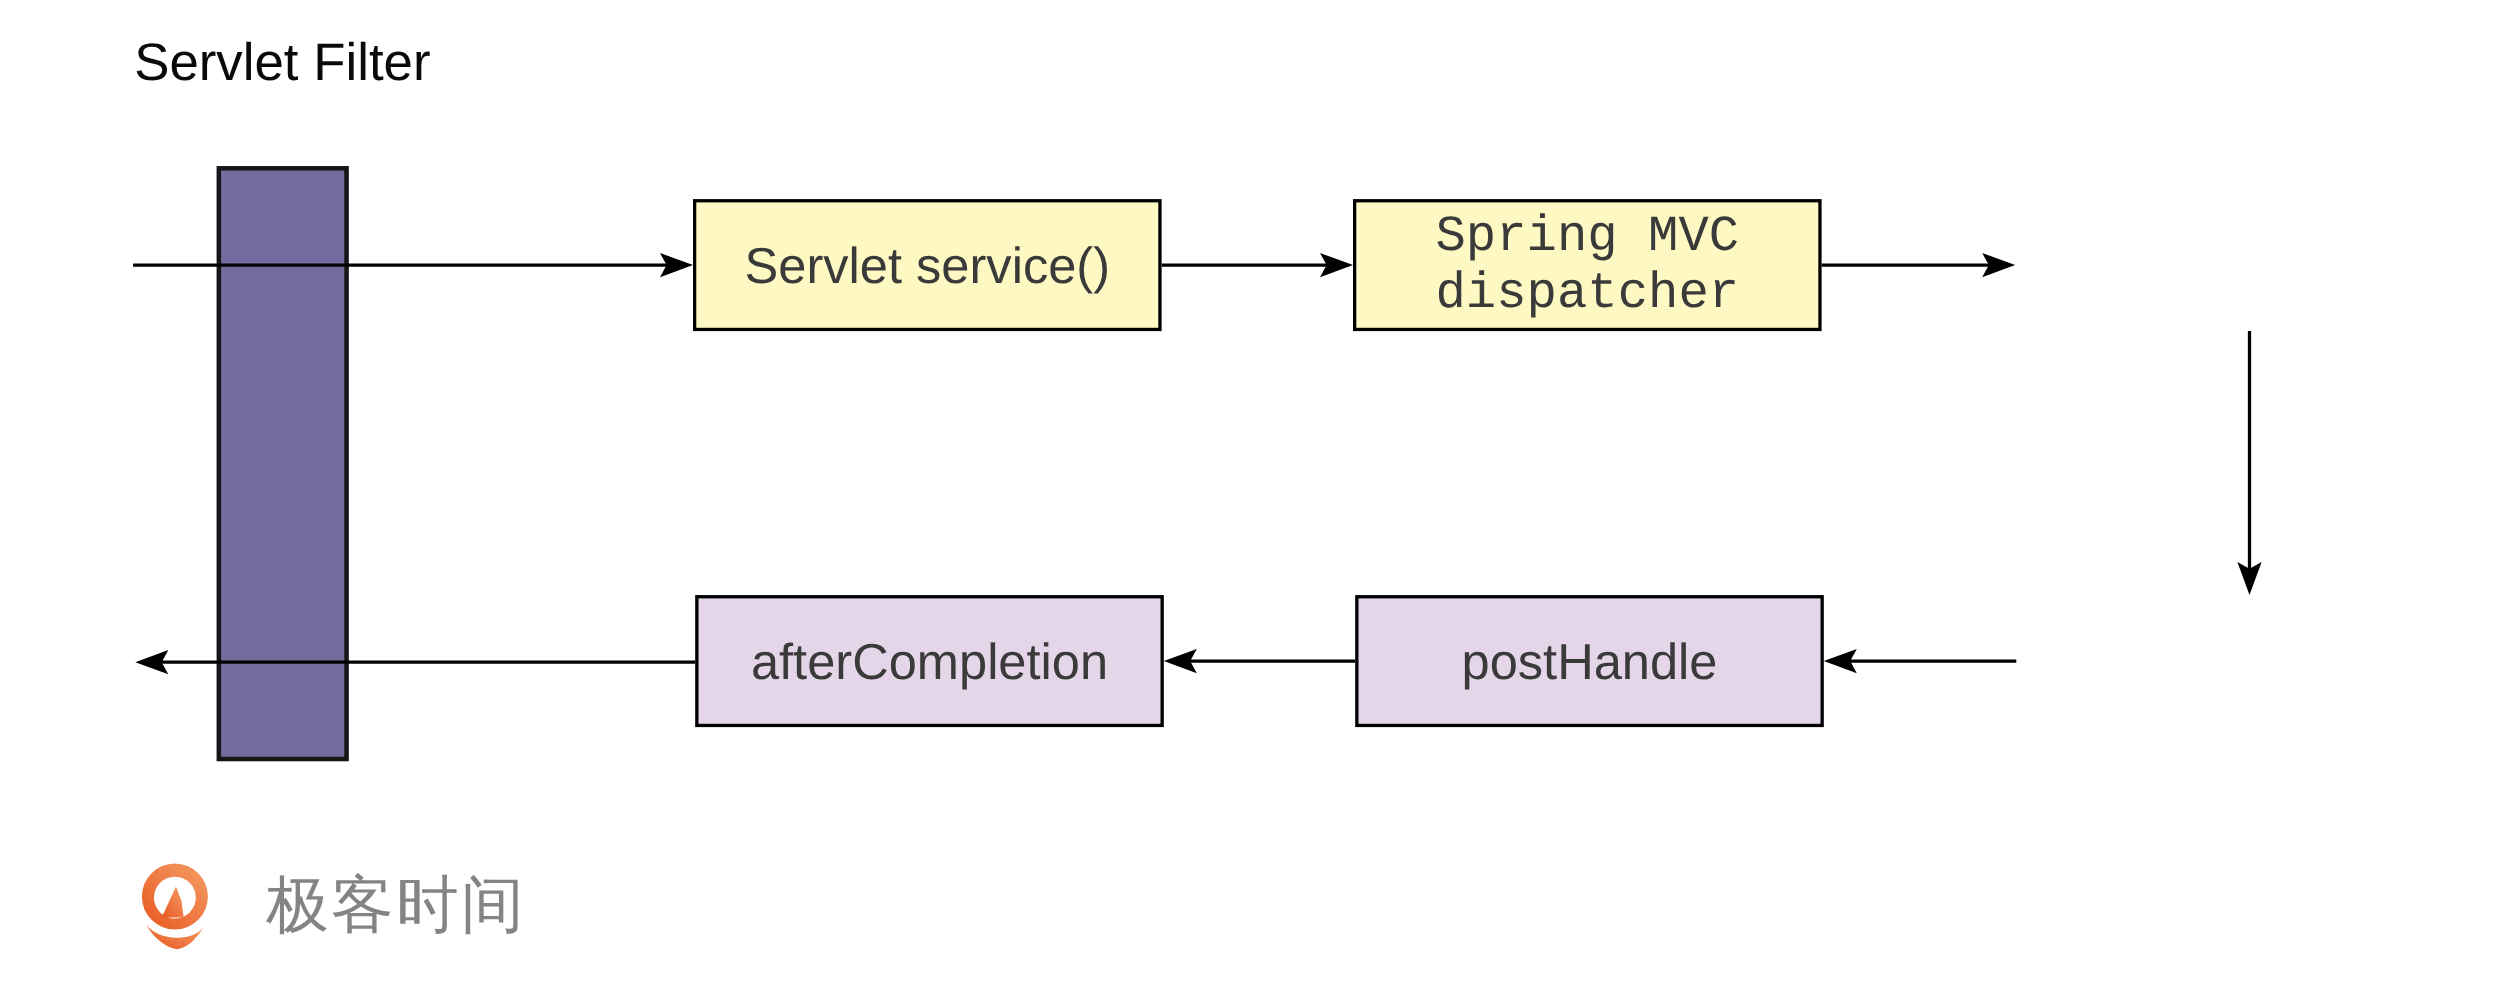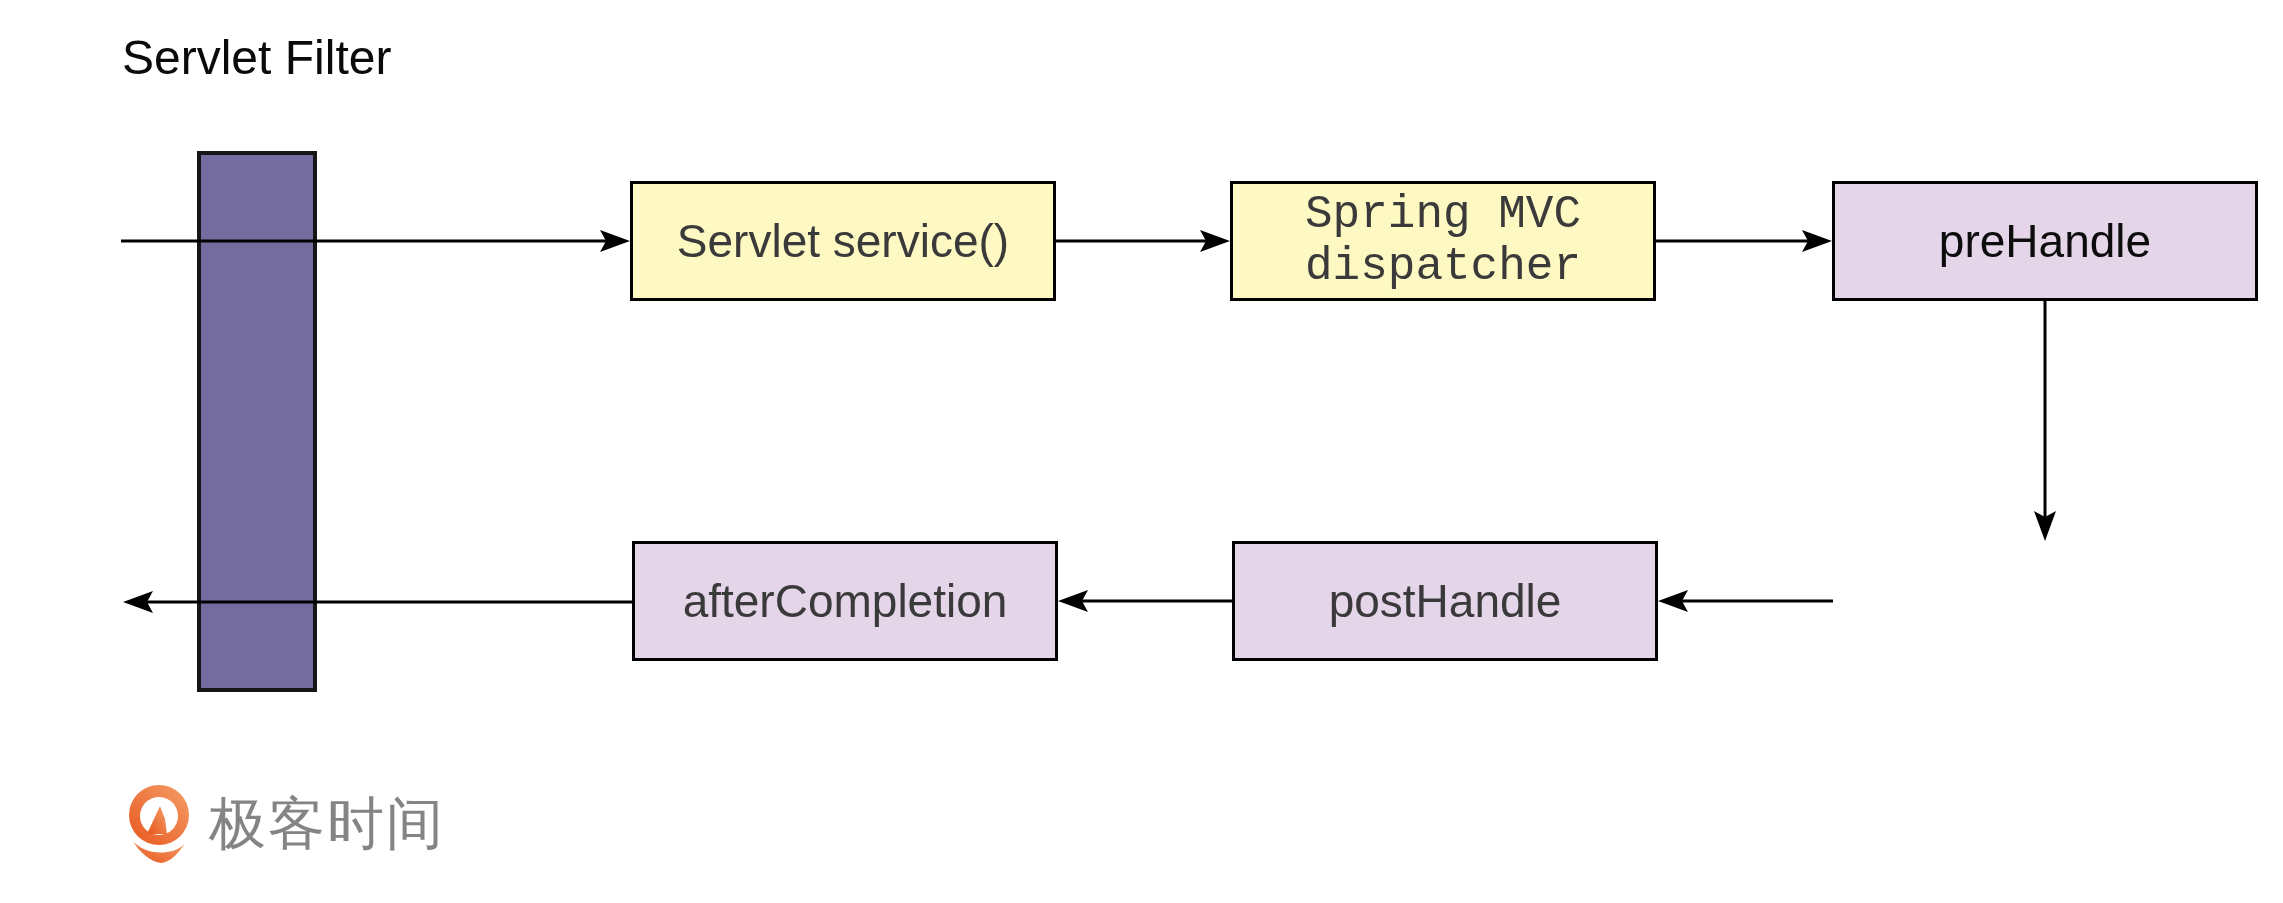--- a/index.html
+++ b/index.html
@@ -104,9 +104,6 @@
   <div class="node" id="node-dispatcher">
     <span style="max-width:330px; display:inline-block;font-family:Liberation Mono, monospace;">Spring MVC dispatcher</span>
   </div>
-  <div class="node node--lavender node--dark-text" id="node-prehandle">
-    <span>preHandle</span>
-  </div>
   <div class="node node--lavender" id="node-posthandle">
     <span>postHandle</span>
   </div>

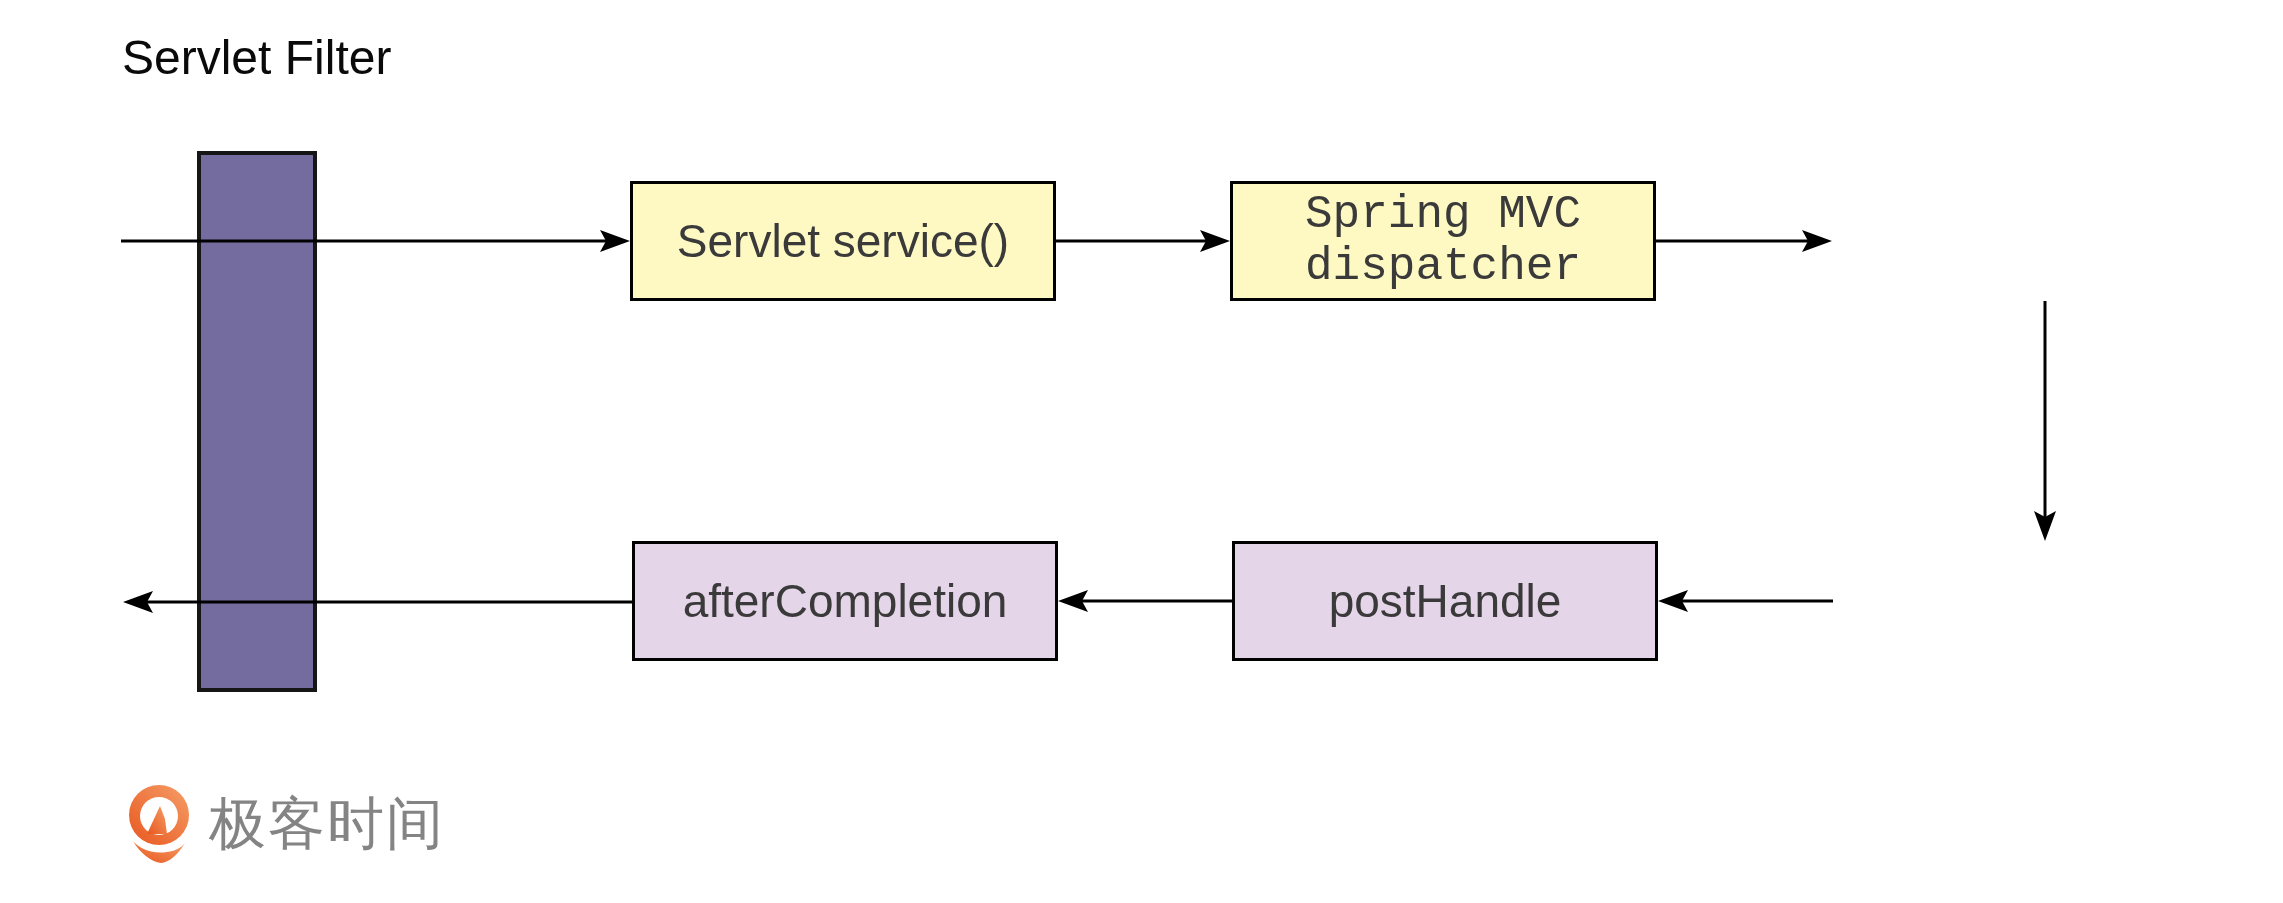--- a/index.html
+++ b/index.html
@@ -78,6 +78,7 @@
     display: flex;
     align-items: center;
     z-index: 2;
+    gap: 33px;
   }
   .logo-icon { width: 72px; height: 82px; }
   .logo-text {

